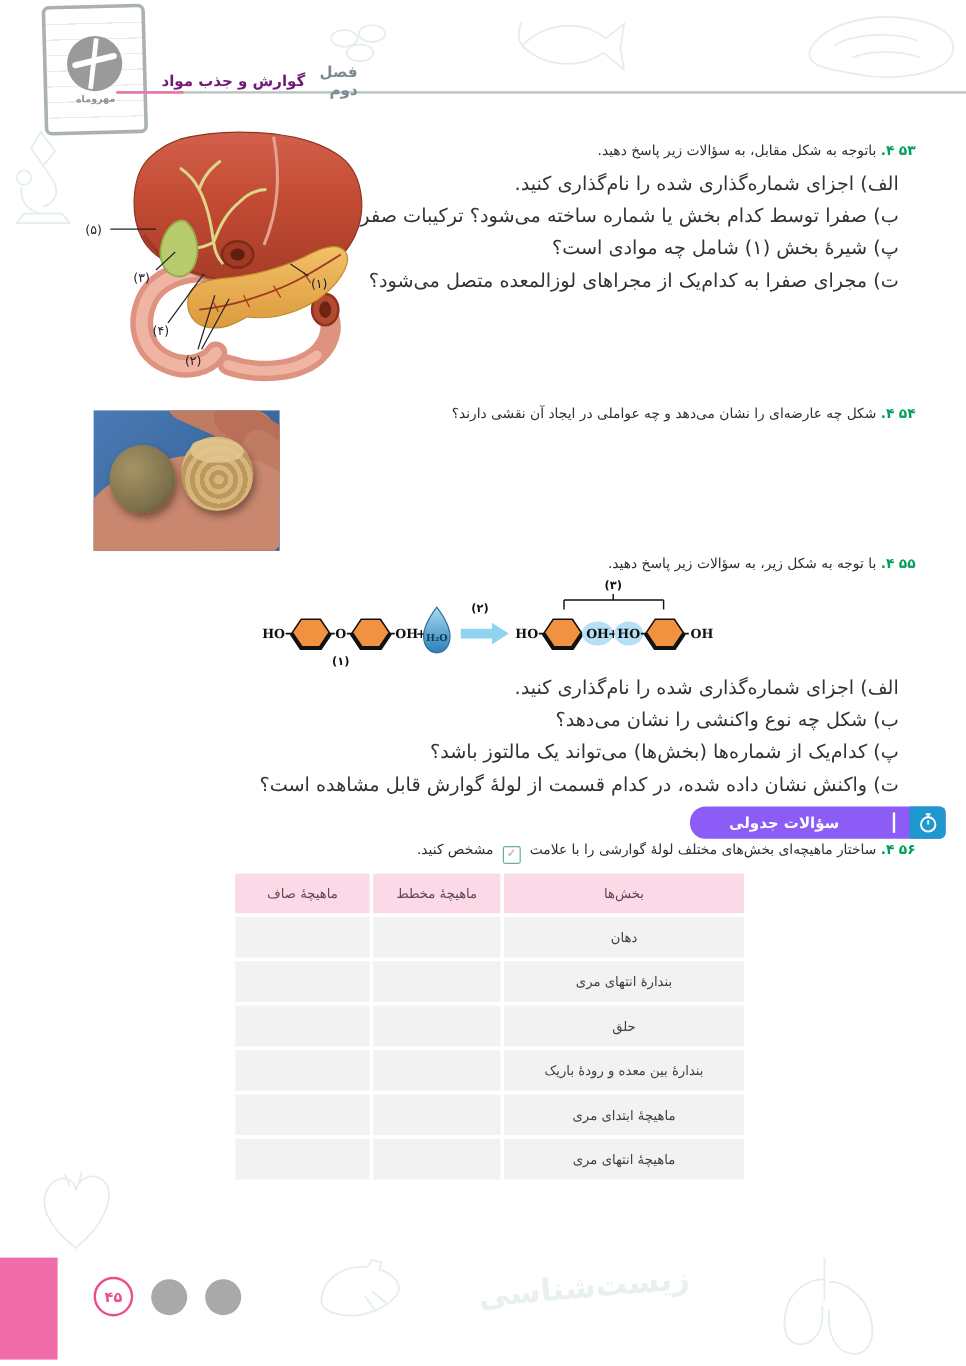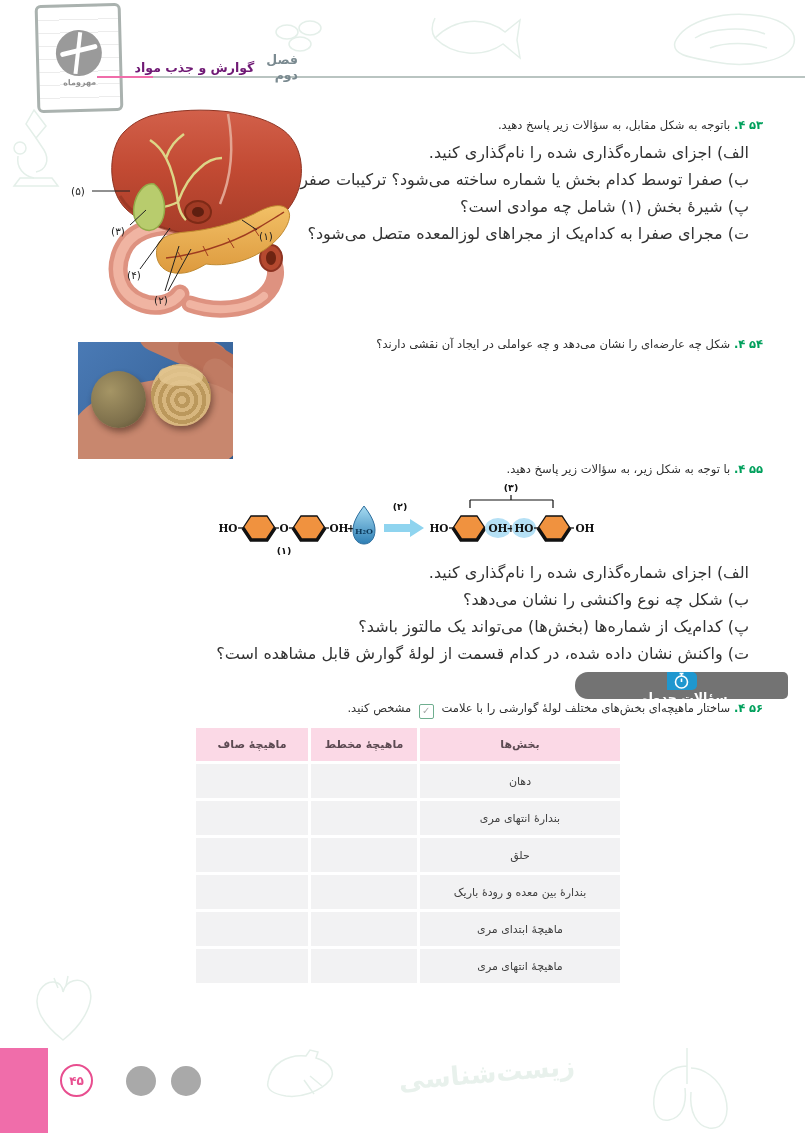--- a/index.html
+++ b/index.html
@@ -39,8 +39,8 @@
   .stone-right:after{content:"";position:absolute;left:8px;top:2px;width:44px;height:20px;background:#e3c68f;border-radius:40% 60% 50% 50%;opacity:.85;}
   .fig-molecule{left:188px;top:480px;width:432px;height:80px;}
   
-  .badge{left:575px;top:672px;width:213px;height:27px;background:#737373;border-radius:13px 5px 5px 13px;
-    display:flex;flex-direction:column;align-items:center;color:#fff;}
+  .badge{left:575px;top:672px;width:213px;height:27px;background:#8b5cf6;border-radius:13px 5px 5px 13px;
+    display:flex;align-items:center;color:#fff;gap:12px;}
   .badge-icon{width:30px;height:27px;background:#1f97cf;border-radius:0 5px 5px 0;display:flex;align-items:center;justify-content:center;}
   .badge-sep{width:2px;height:17px;background:#fff;}
   .badge-label{flex:1;text-align:center;font-weight:bold;font-size:12.5px;}

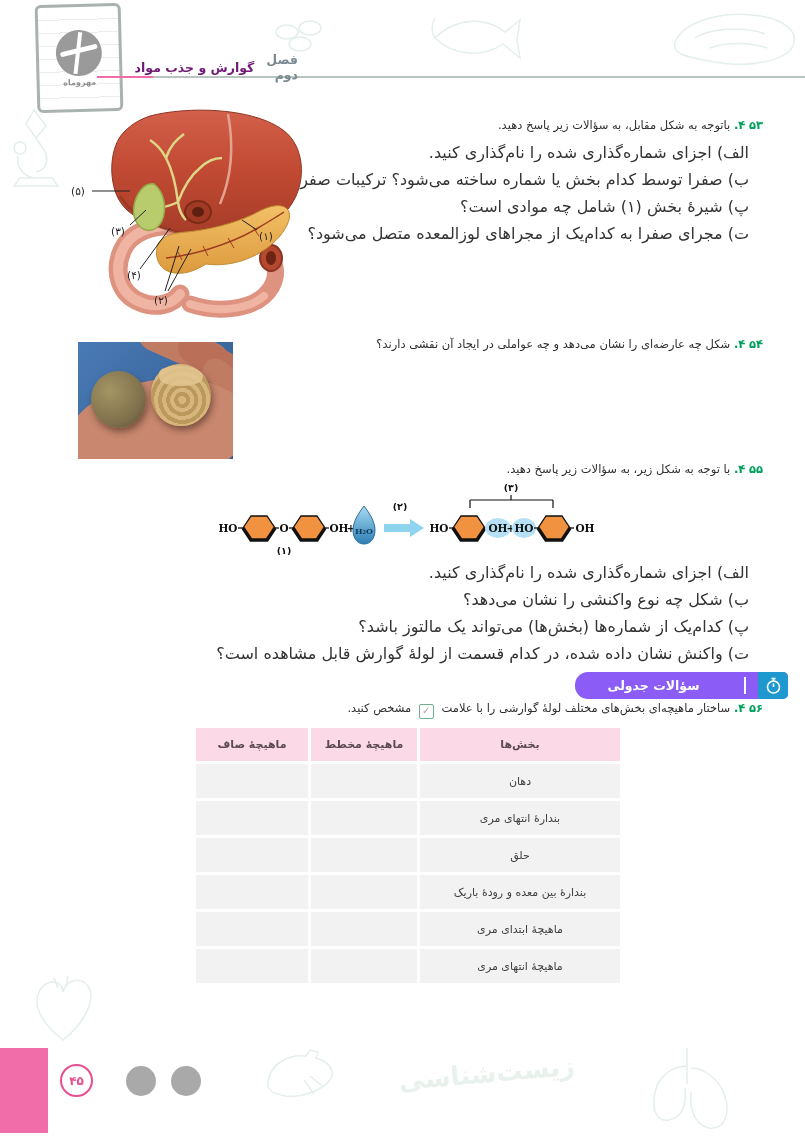--- a/index.html
+++ b/index.html
@@ -52,7 +52,7 @@
   .trow{display:grid;grid-template-columns:200px 106px 112px;gap:3px;direction:rtl;margin-bottom:3px;}
   .cell{background:#f2f2f3;height:34px;display:flex;align-items:center;justify-content:center;
     font-size:11px;color:#3f3f3f;}
-  .thead .cell{background:#fbd9e6;height:33px;font-weight:bold;color:#5c4a52;}
+  .thead .cell{background:#fbd9e6;height:33px;font-weight:normal;color:#5c4a52;}
   
   .footer-pink{left:0;top:1048px;width:48px;height:85px;background:#f06daa;}
   .page-circle{left:60px;top:1064px;width:29px;height:29px;border:2.5px solid #e84e8f;border-radius:50%;

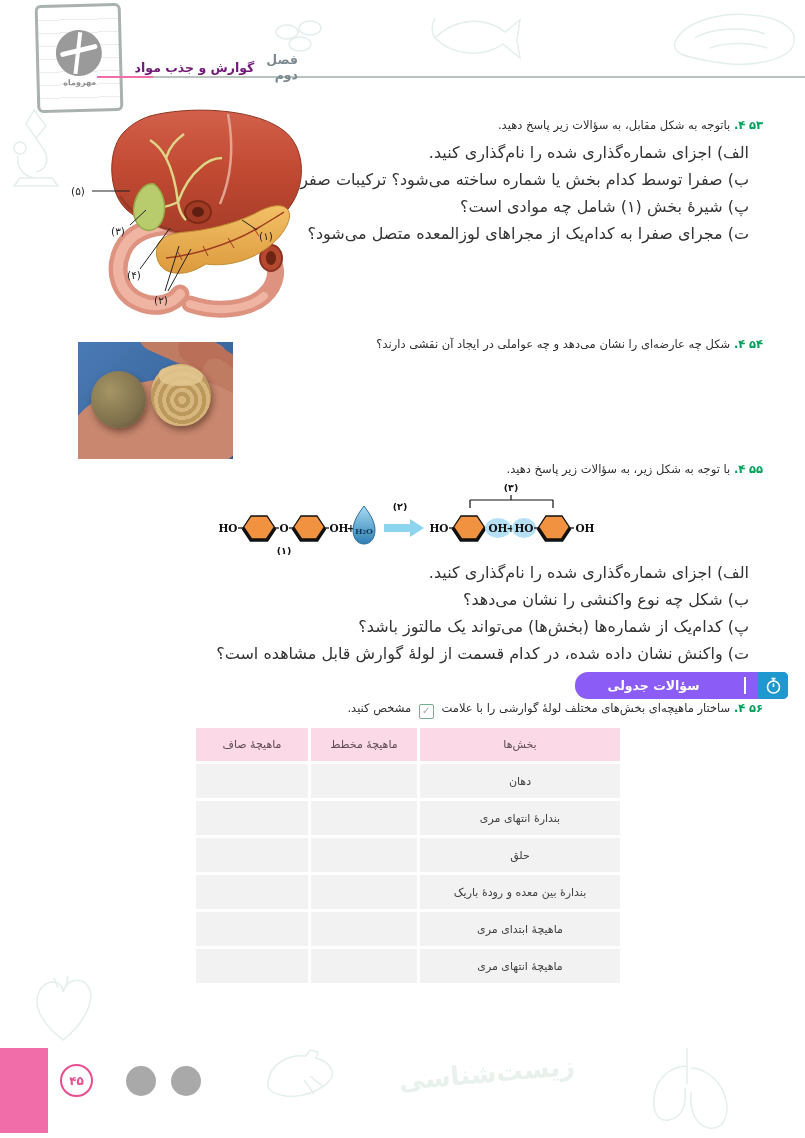--- a/index.html
+++ b/index.html
@@ -55,7 +55,7 @@
   .thead .cell{background:#fbd9e6;height:33px;font-weight:normal;color:#5c4a52;}
   
   .footer-pink{left:0;top:1048px;width:48px;height:85px;background:#f06daa;}
-  .page-circle{left:60px;top:1064px;width:29px;height:29px;border:2.5px solid #e84e8f;border-radius:50%;
+  .page-circle{left:78px;top:1064px;width:29px;height:29px;border:2.5px solid #e84e8f;border-radius:50%;
     color:#e84e8f;font-weight:bold;font-size:12px;display:flex;align-items:center;justify-content:center;background:#fff;}
   .gray-dot{top:1066px;width:30px;height:30px;border-radius:50%;background:#a9a9a9;}
   .wm-text{left:405px;top:1058px;width:170px;text-align:center;font-size:26px;font-weight:bold;

